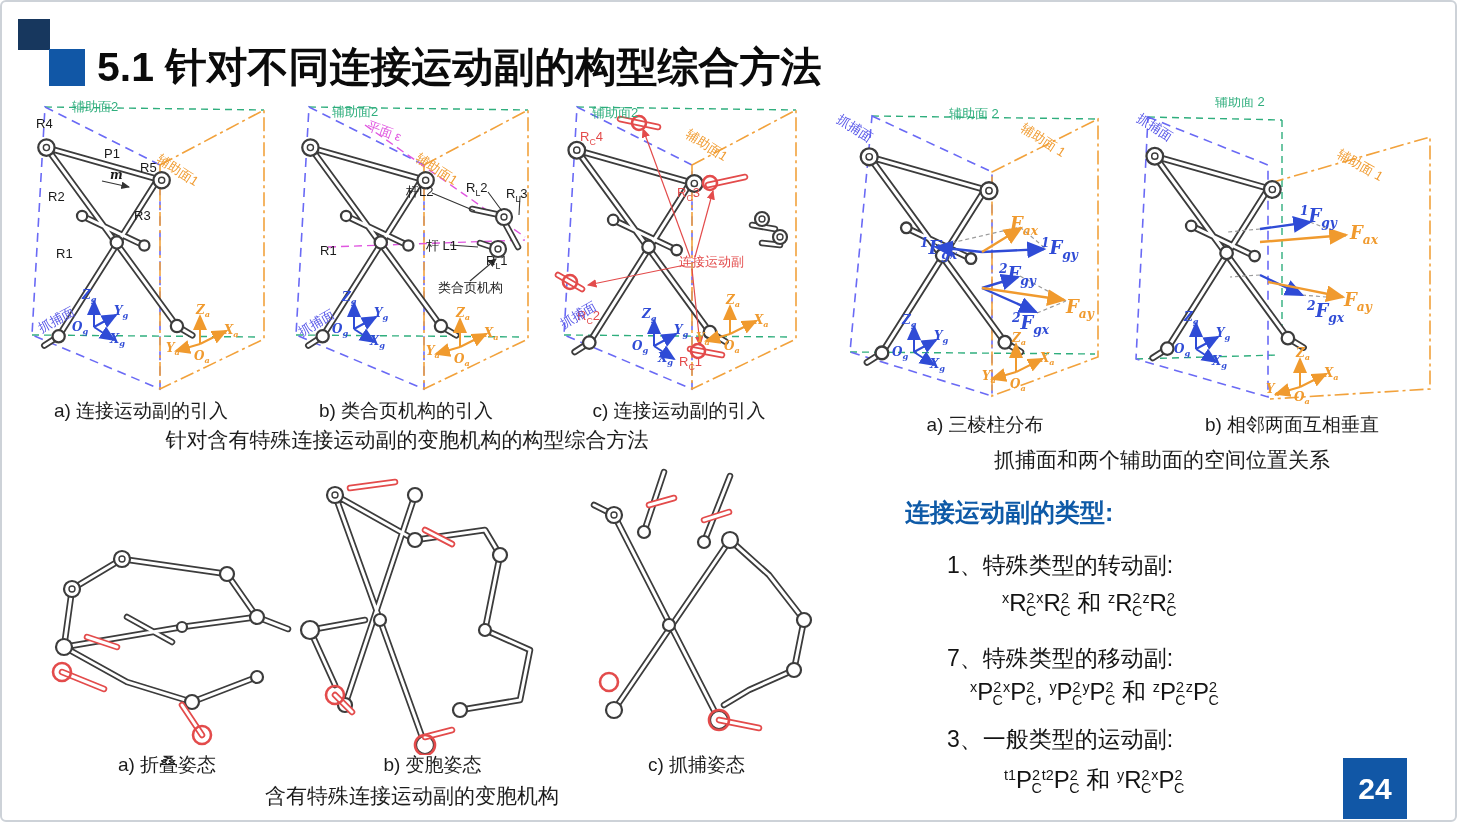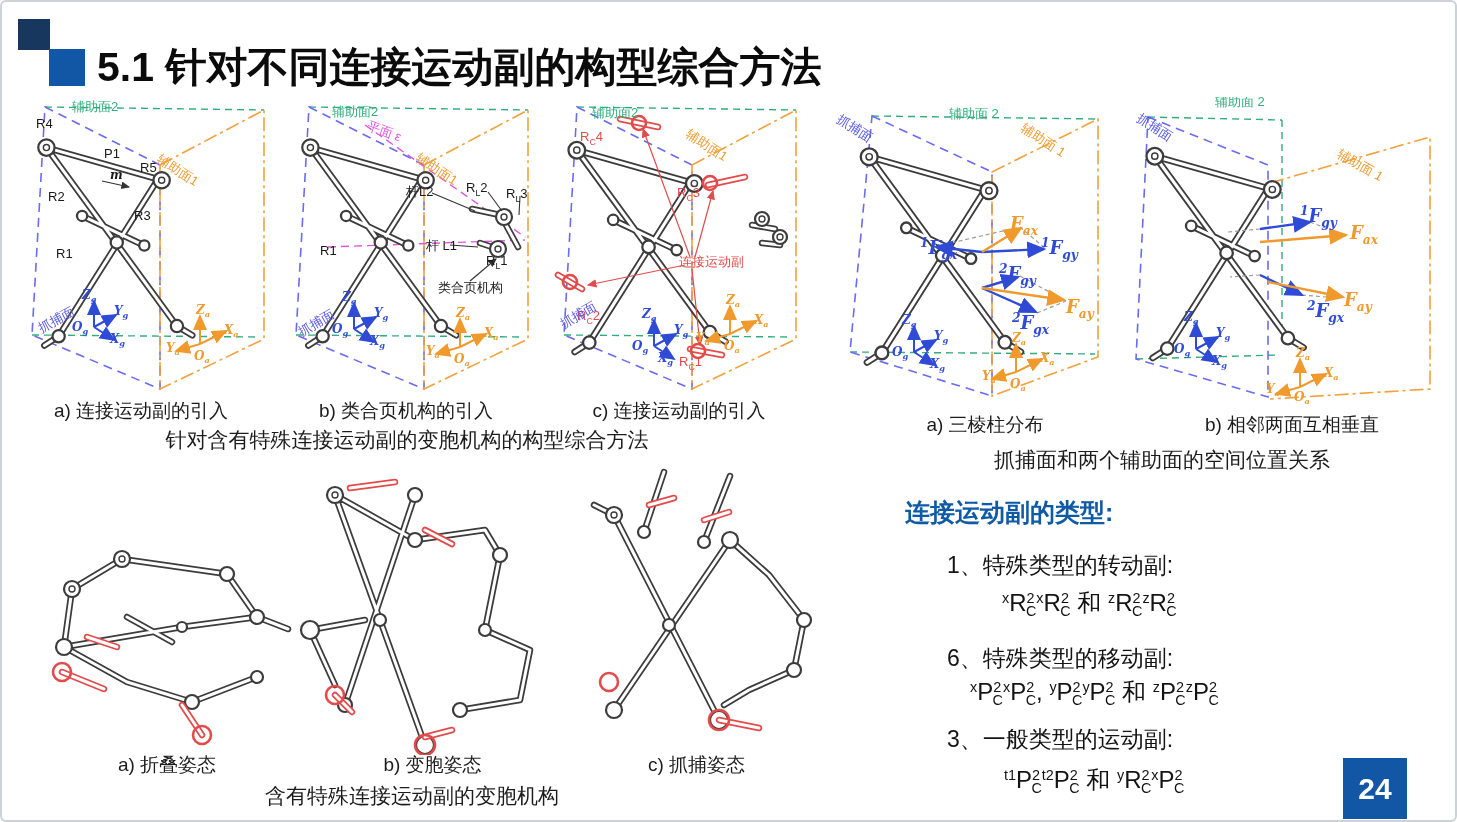--- a/index.html
+++ b/index.html
@@ -382,7 +382,7 @@
   <div class="jt-heading">连接运动副的类型:</div>
   <div class="jt-label" style="left:945px;top:548px;">1、特殊类型的转动副:</div>
   <div class="formula" style="left:1000px;top:585px;"><sup>x</sup>R<sup>2</sup><sub>C</sub><sup>x</sup>R<sup>2</sup><sub>C</sub> 和 <sup>z</sup>R<sup>2</sup><sub>C</sub><sup>z</sup>R<sup>2</sup><sub>C</sub></div>
-  <div class="jt-label" style="left:945px;top:641px;">6、特殊类型的移动副:</div>
+  <div class="jt-label" style="left:945px;top:641px;">7、特殊类型的移动副:</div>
   <div class="formula" style="left:968px;top:674px;"><sup>x</sup>P<sup>2</sup><sub>C</sub><sup>x</sup>P<sup>2</sup><sub>C</sub>, <sup>y</sup>P<sup>2</sup><sub>C</sub><sup>y</sup>P<sup>2</sup><sub>C</sub> 和 <sup>z</sup>P<sup>2</sup><sub>C</sub><sup>z</sup>P<sup>2</sup><sub>C</sub></div>
   <div class="jt-label" style="left:945px;top:722px;">3、一般类型的运动副:</div>
   <div class="formula" style="left:1002px;top:762px;"><sup>t1</sup>P<sup>2</sup><sub>C</sub><sup>t2</sup>P<sup>2</sup><sub>C</sub> 和 <sup>y</sup>R<sup>2</sup><sub>C</sub><sup>x</sup>P<sup>2</sup><sub>C</sub></div>

